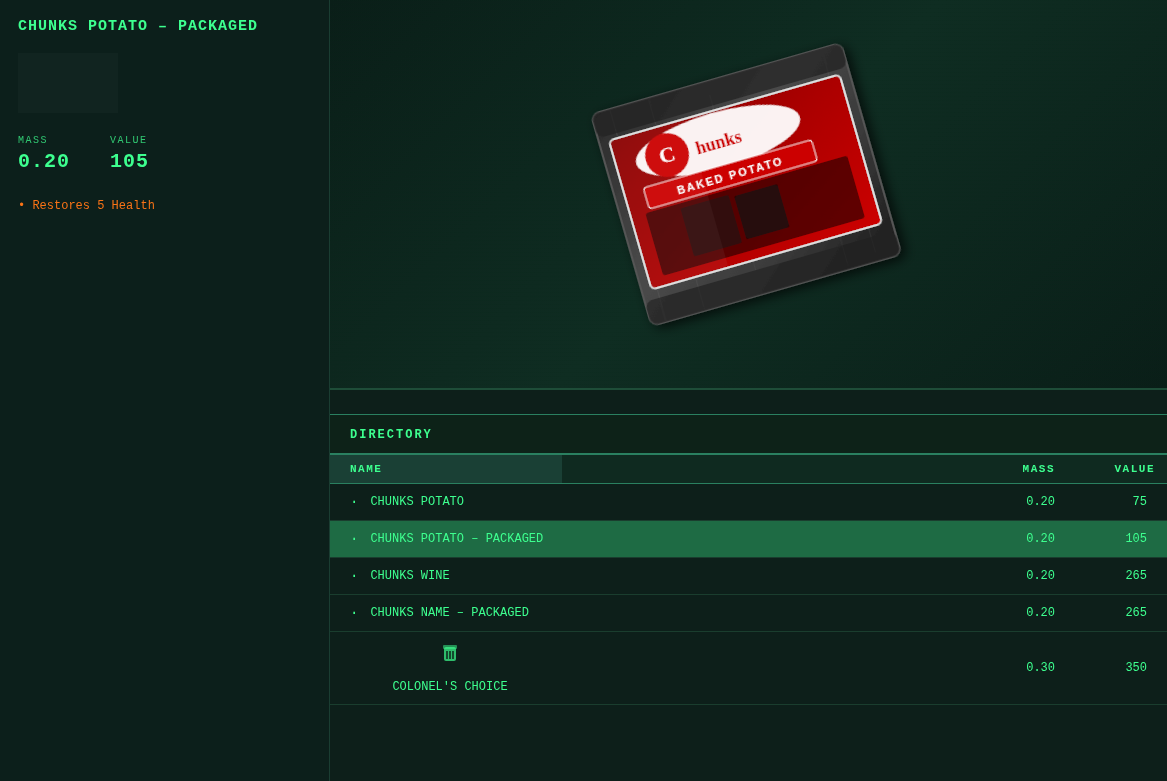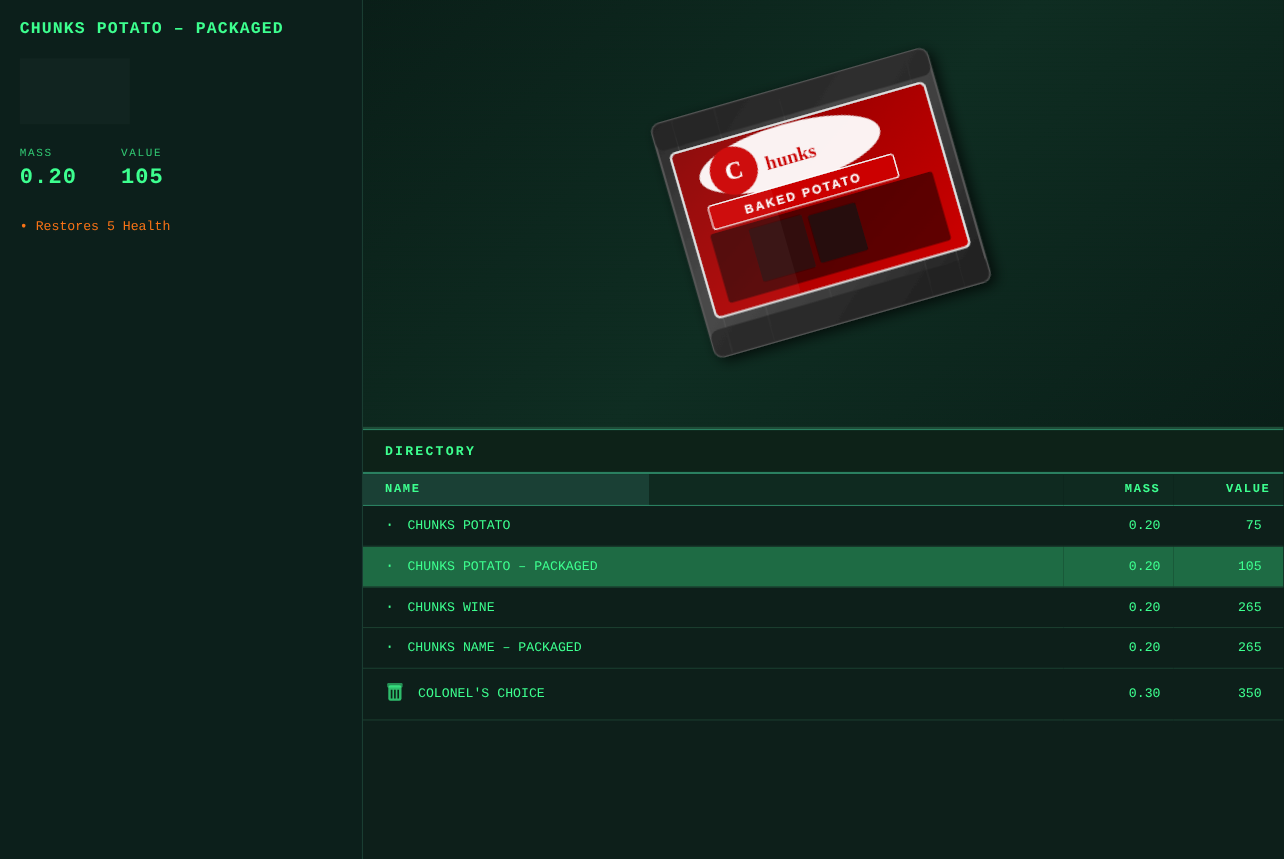--- a/index.html
+++ b/index.html
@@ -129,6 +129,7 @@
       padding: 10px 20px;
       border-bottom: 2px solid #2a8060;
       border-top: 1px solid #2a8060;
+      margin-top: 24px;
     }
 
     .directory-title {

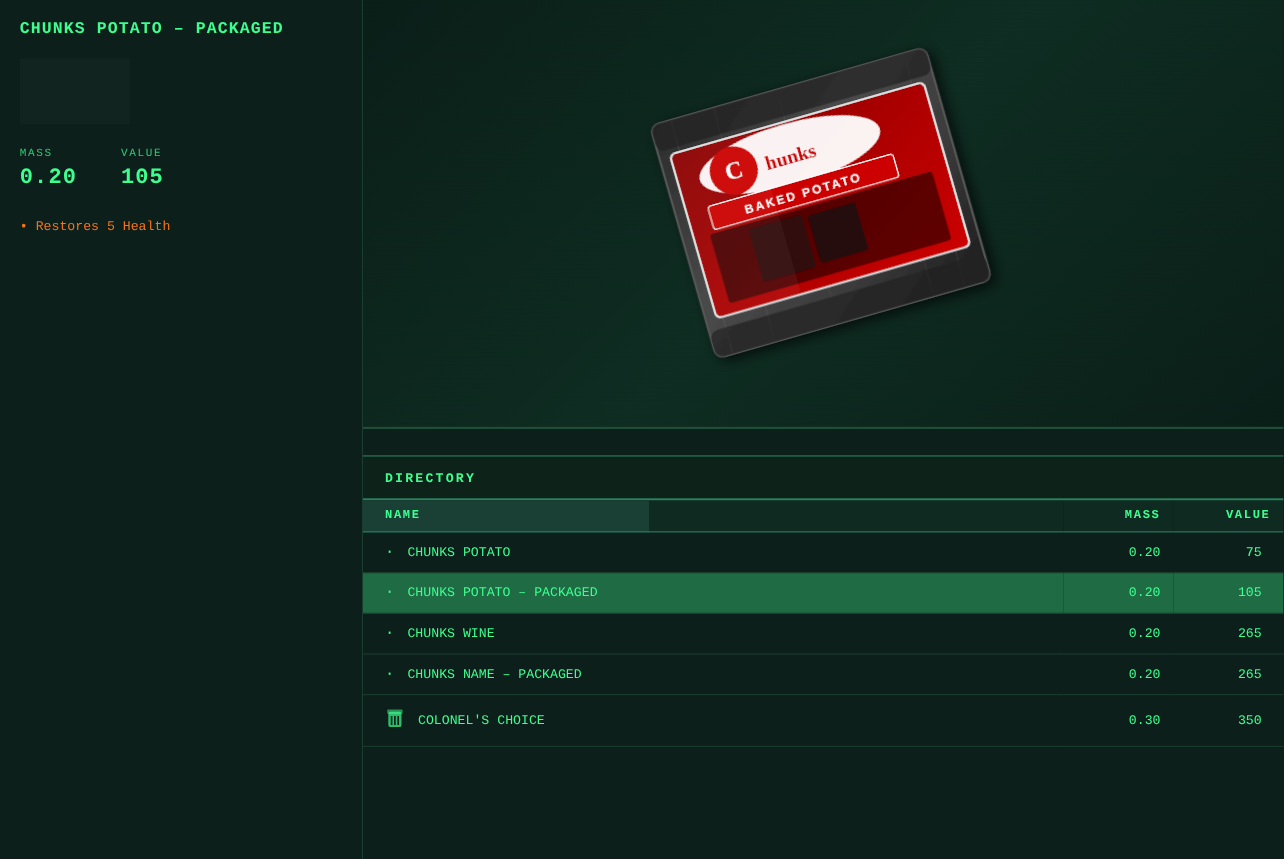--- a/index.html
+++ b/index.html
@@ -199,7 +199,7 @@
     }
 
     .name-col {
-      width: 260px;
+      width: 232px;
       margin-top: 28px;
     }
 

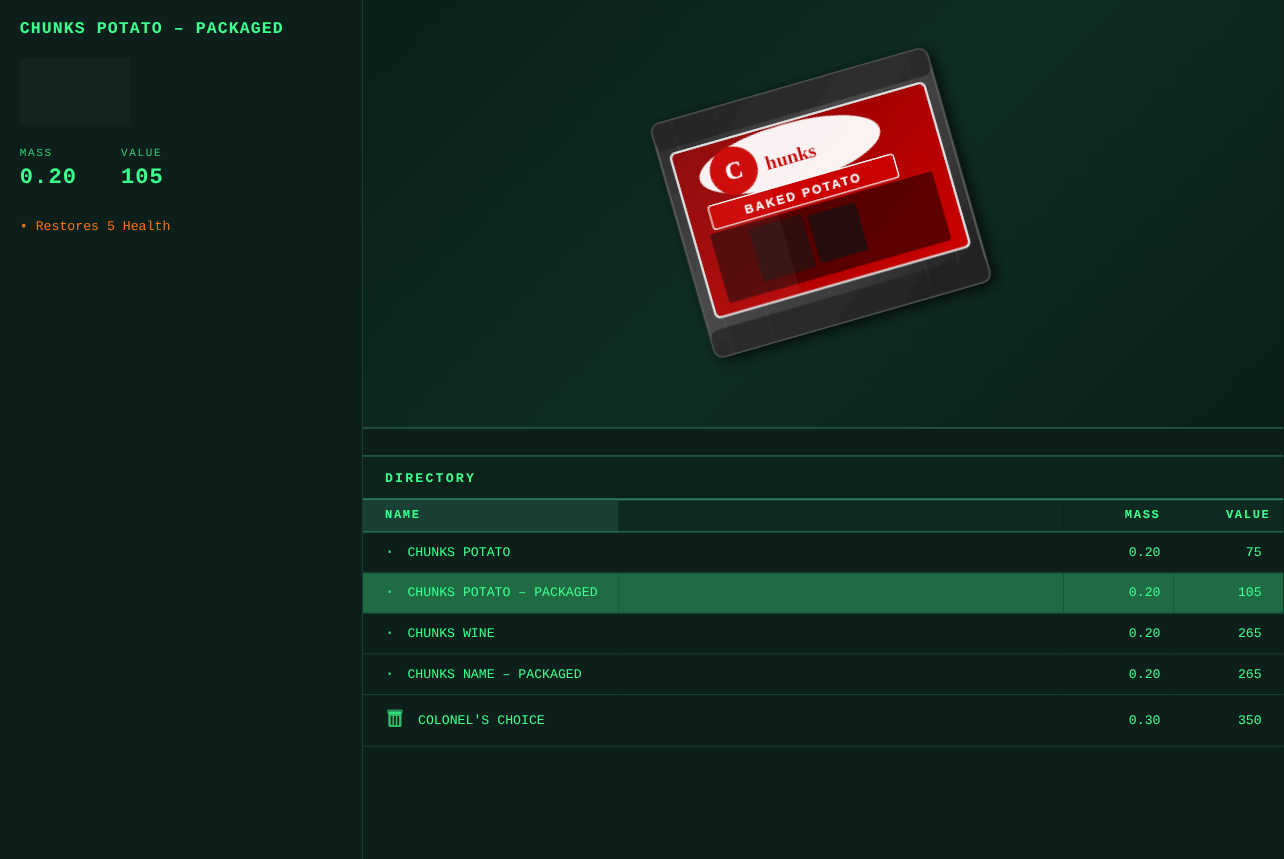--- a/index.html
+++ b/index.html
@@ -383,7 +383,7 @@
             </tr>
             <tr class="table-row">
               <td class="name-col" style="padding-left: 20px;">
-                <div style="display: flex; align-items: center; gap: 12px;">
+                <div style="display: flex; align-items: center; gap: 12px; flex-direction: column;">
                   <span><svg width="18" height="22" viewBox="0 0 18 22">
       <rect x="3" y="5" width="12" height="14" rx="2" fill="#3dff8f" opacity="0.7"></rect>
       <rect x="2" y="3" width="14" height="4" rx="1" fill="#3dff8f" opacity="0.5"></rect>

